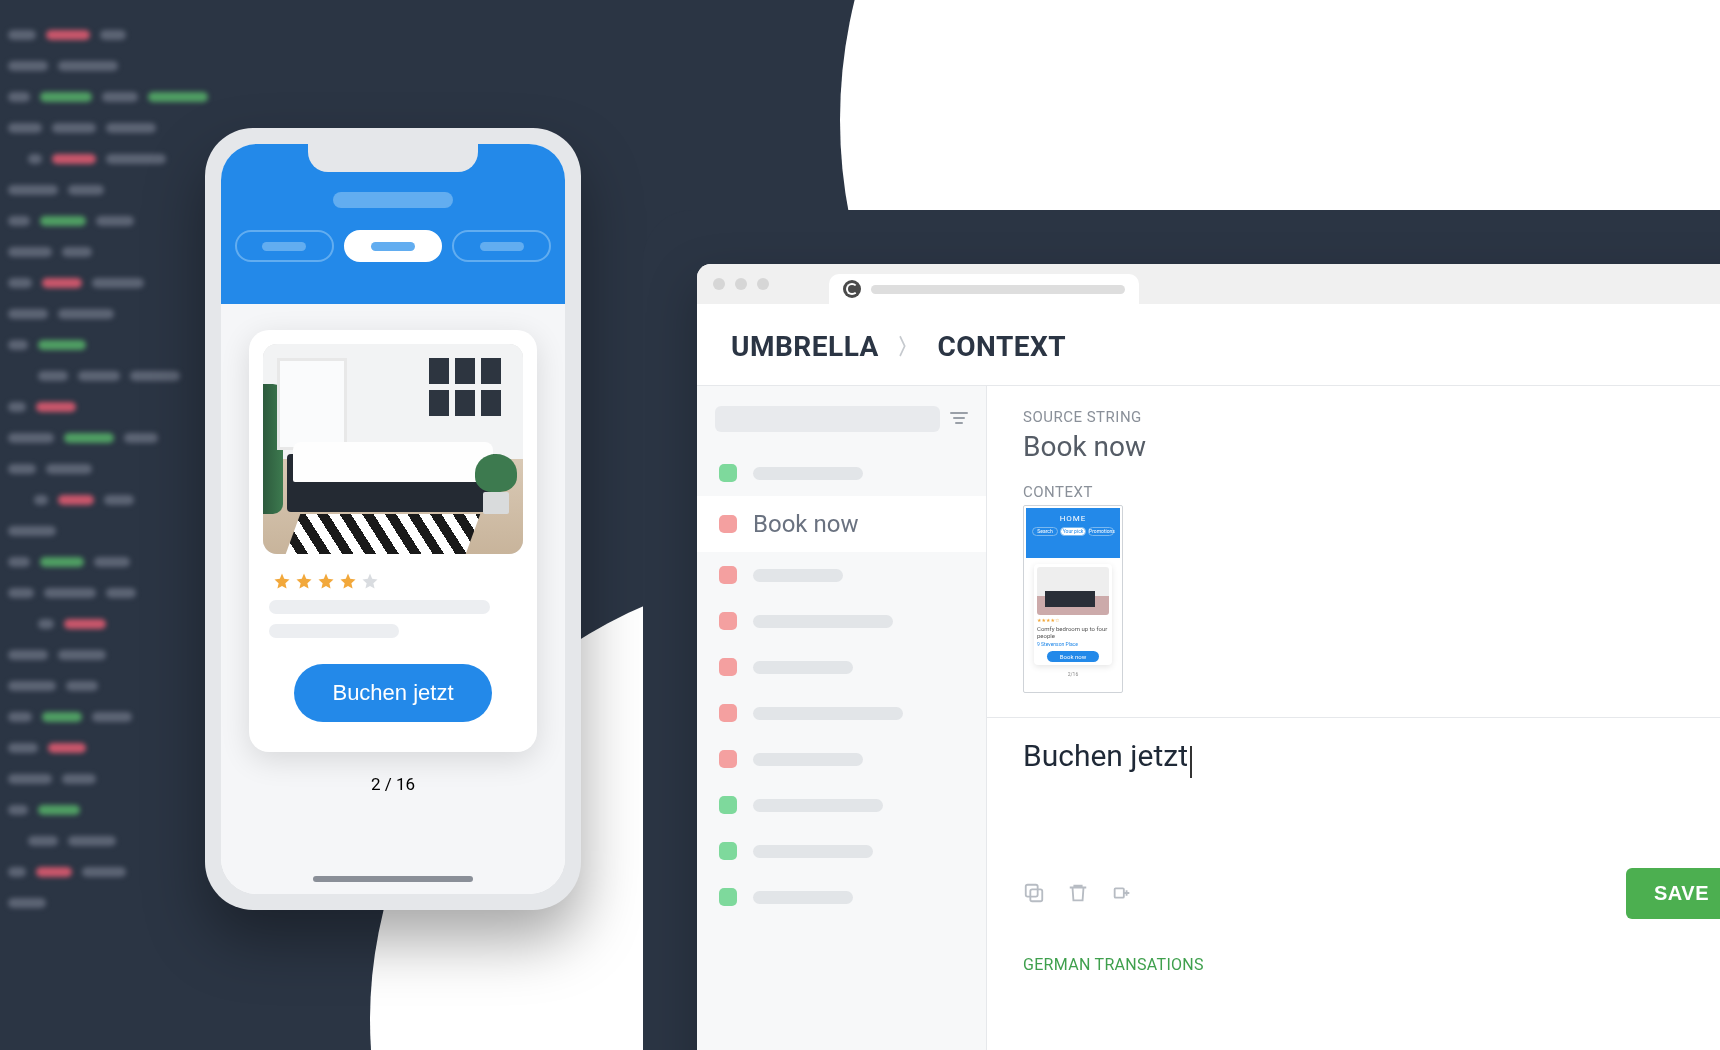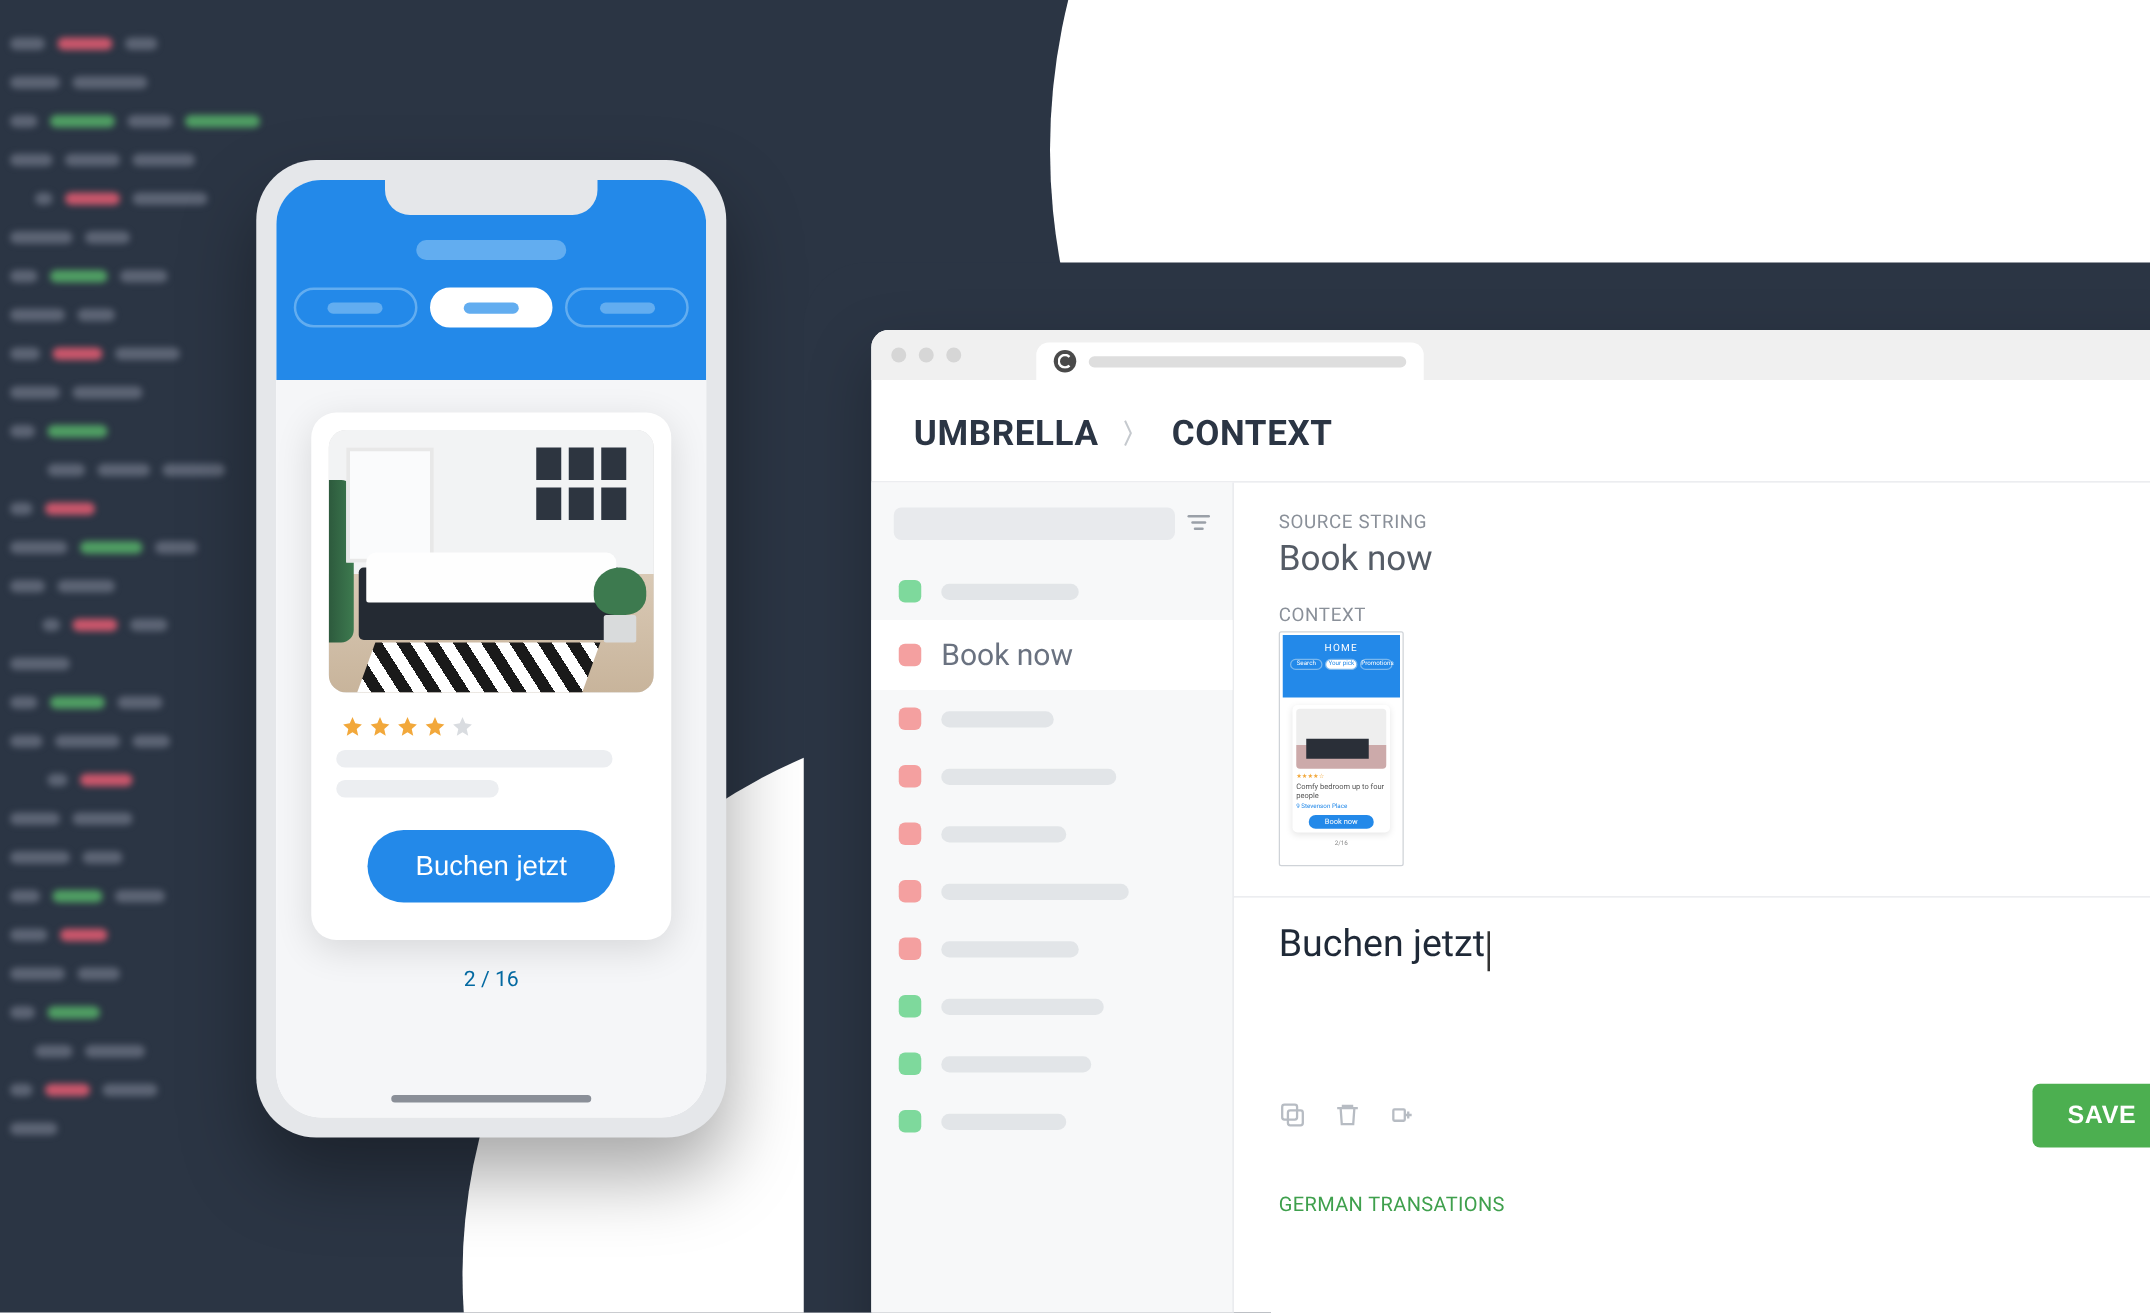--- a/index.html
+++ b/index.html
@@ -72,7 +72,7 @@
   border:none; padding:16px 38px; font-size:22px; border-radius:30px;
   font-weight:500; cursor:pointer;
 }
-.pager { text-align:center; margin-top:22px; color:#0369a1; font-size:17px; }
+.pager { text-align:center; margin-top:22px; color:#000000; font-size:17px; }
 .home-ind { position:absolute; bottom:12px; left:50%; transform:translateX(-50%); width:160px; height:6px; background:#8a8f98; border-radius:3px; }
 
 

